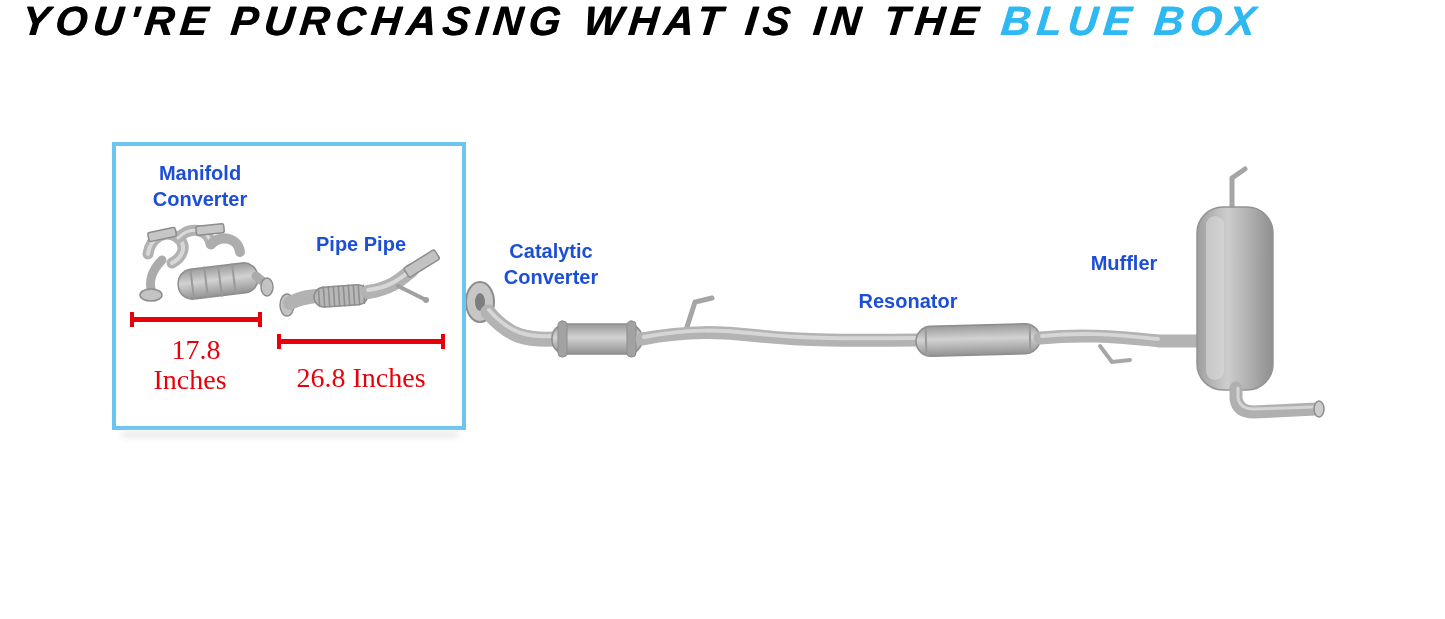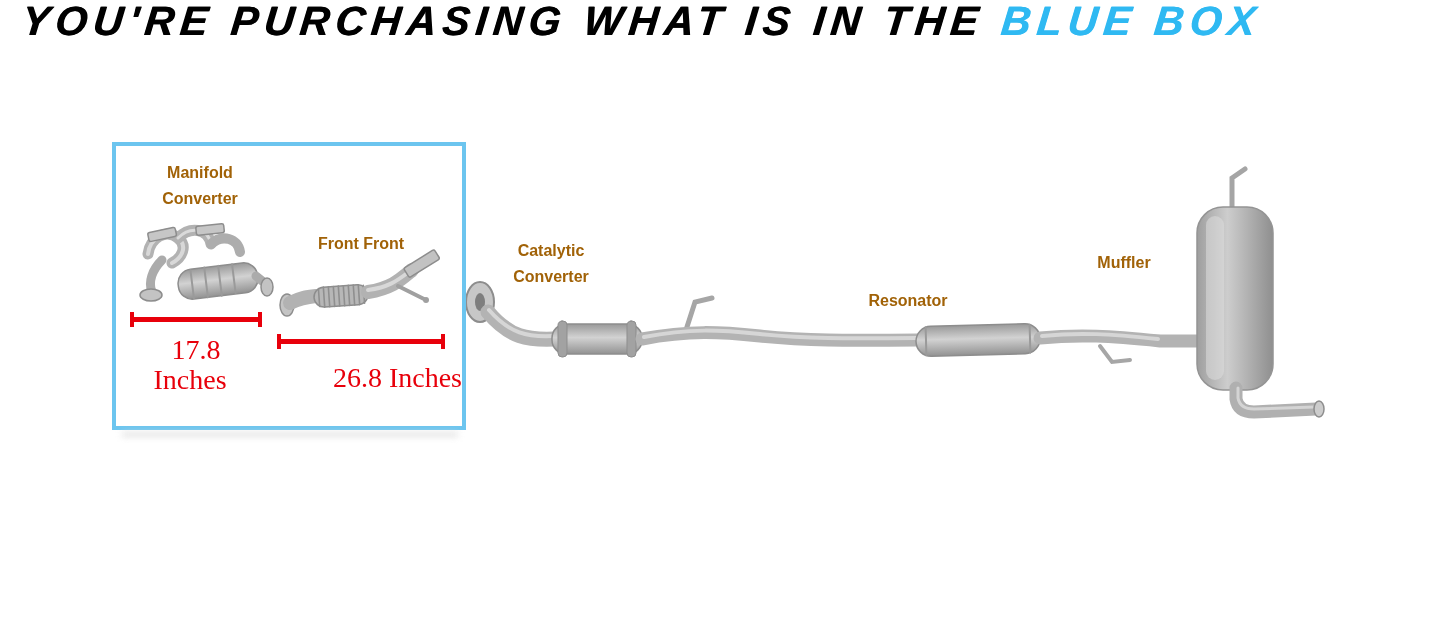--- a/index.html
+++ b/index.html
@@ -32,8 +32,8 @@
   }
   
   .part-label{
-    position:absolute;color:#a16207;
-    font-size:16px;font-weight:bold;text-align:center;line-height:26px;
+    position:absolute;color:#1d4ed8;
+    font-size:20px;font-weight:bold;text-align:center;line-height:26px;
   }
   .lbl-manifold{left:126px;top:160px;width:148px;}
   .lbl-frontpipe{left:296px;top:231px;width:130px;}

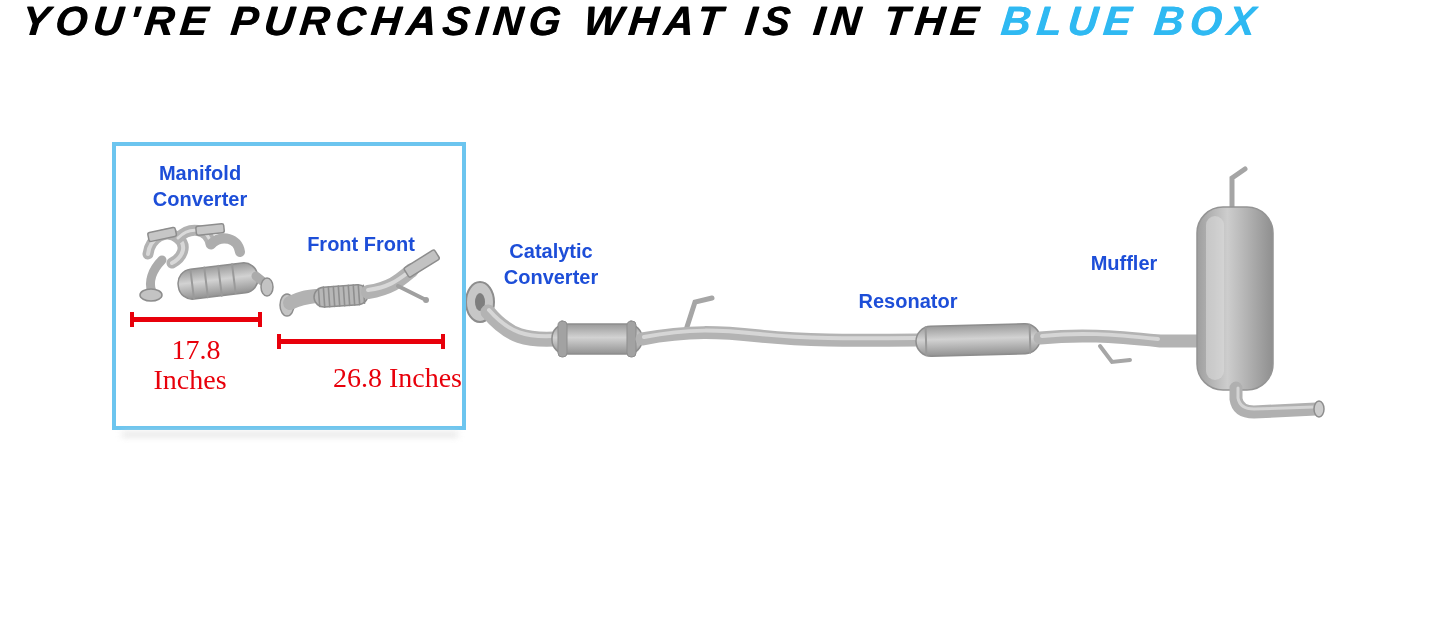--- a/index.html
+++ b/index.html
@@ -174,7 +174,7 @@
     <span style="display:block">Converter</span>
   </div>
 
-  <div class="part-label lbl-frontpipe">Front Front</div>
+  <div class="part-label lbl-frontpipe">Pipe Pipe</div>
 
   <div class="part-label lbl-cat">
     <span style="display:block">Catalytic</span>

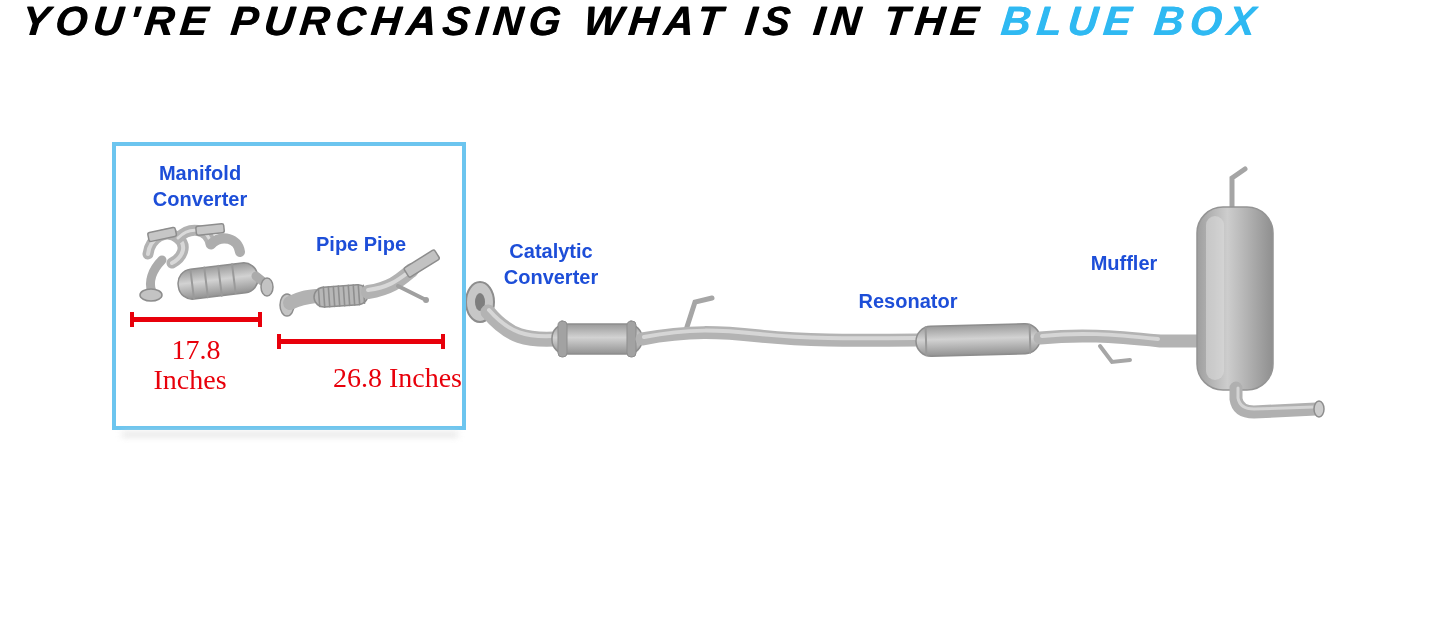--- a/index.html
+++ b/index.html
@@ -59,7 +59,7 @@
   }
   .mt-1a{left:128px;top:334px;width:136px;}
   .mt-1b{left:122px;top:364px;width:136px;}
-  .mt-2{left:284px;top:362px;width:178px;text-align:right;}
+  .mt-2{left:272px;top:362px;width:178px;}
   
   .art{position:absolute;left:0;top:0;width:1445px;height:619px;}
 </style>

